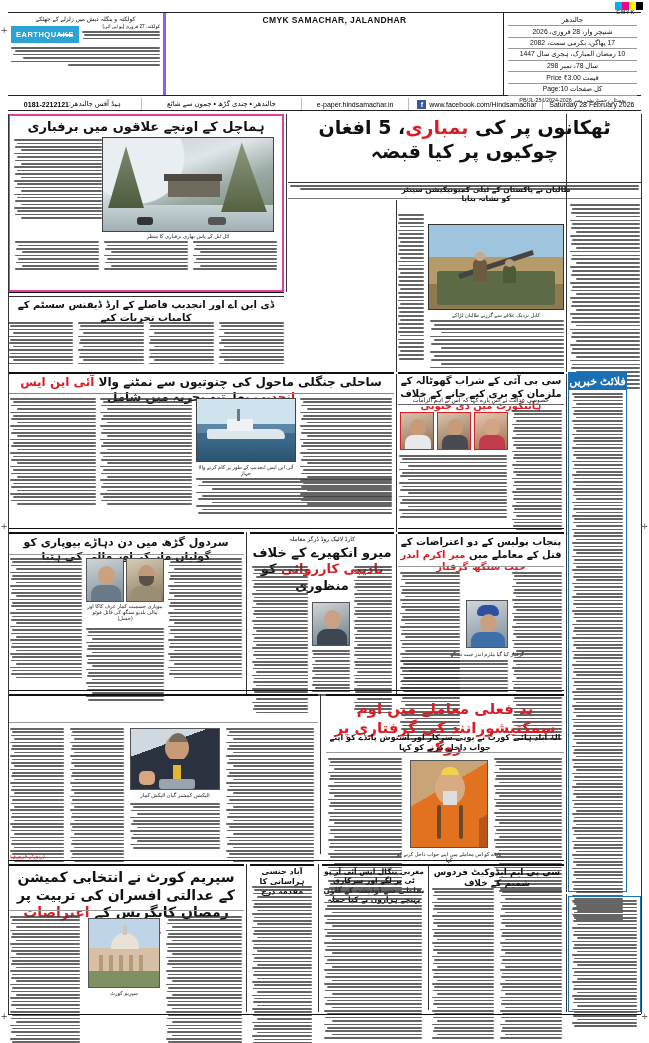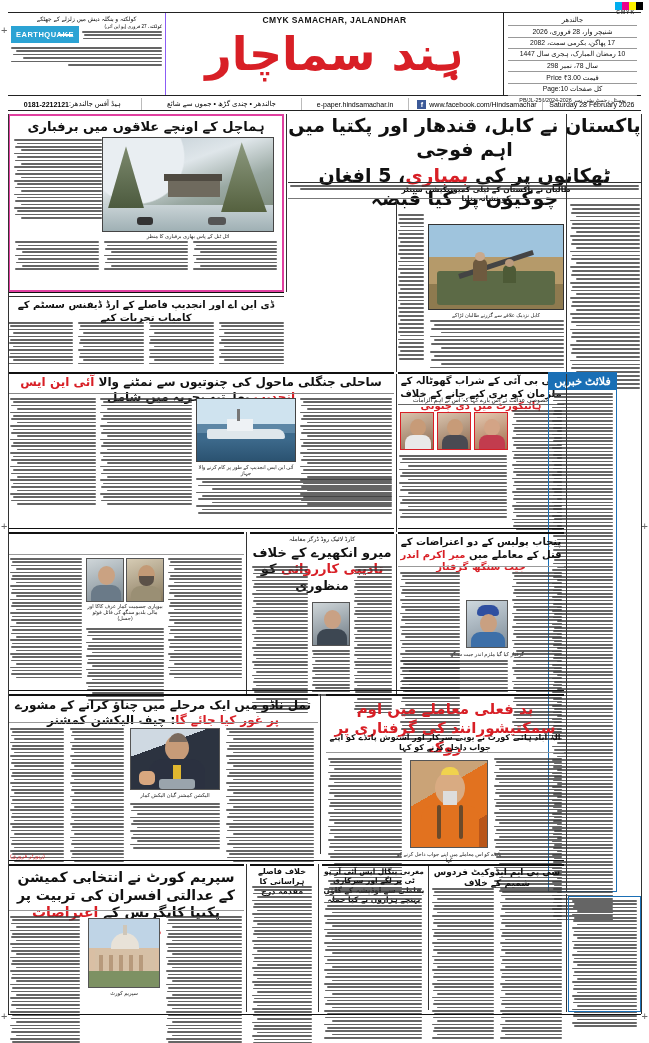--- a/index.html
+++ b/index.html
@@ -53,7 +53,7 @@
 
   .masthead { position:absolute; left:8px; top:12px; width:633px; height:84px;
      border-top:1px solid #222; border-bottom:1px solid #222; display:flex; }
-  .mh-left { width:158px; border-right:1px solid #8b5cf6; padding:2px 3px; }
+  .mh-left { width:158px; border-right:3px solid #8b5cf6; padding:2px 3px; }
   .mh-left .ttl { font-size:6px; text-align:center; color:#111; }
   .eq-badge { background:#2ba3d4; color:#fff; font-size:7.5px; font-weight:bold;
       letter-spacing:.5px; padding:4px 5px; display:inline-block; margin:2px 0; position:relative;}

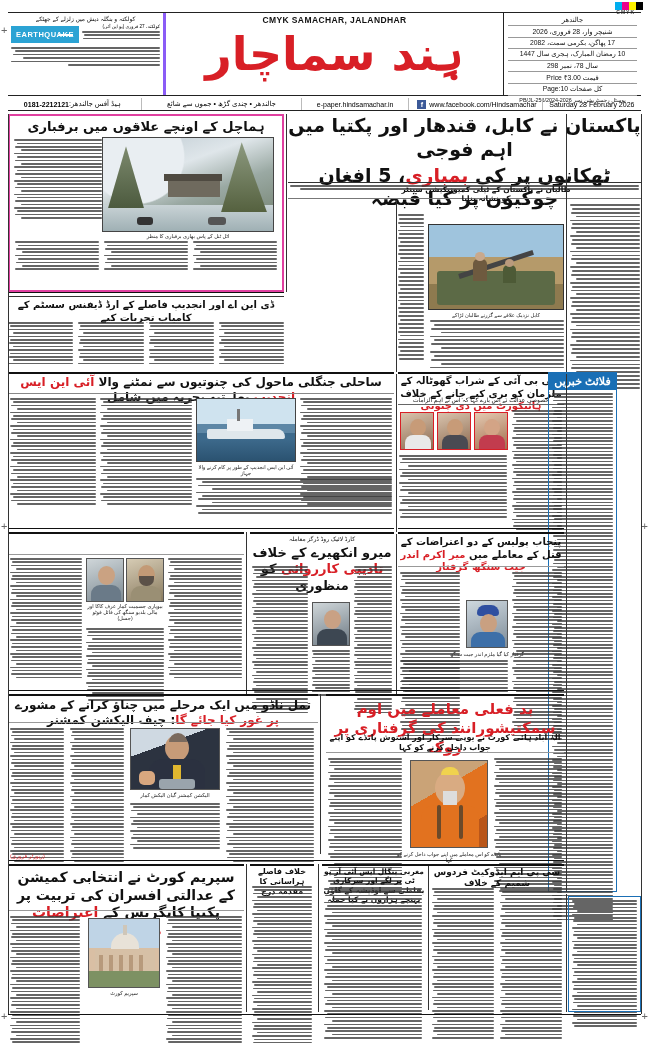--- a/index.html
+++ b/index.html
@@ -155,7 +155,6 @@
 
     <div class="mh-center">
       <div class="mh-eng">CMYK SAMACHAR, JALANDHAR</div>
-      <div class="mh-name">ہِند سماچار</div>
     </div>
 
     <div class="mh-right">

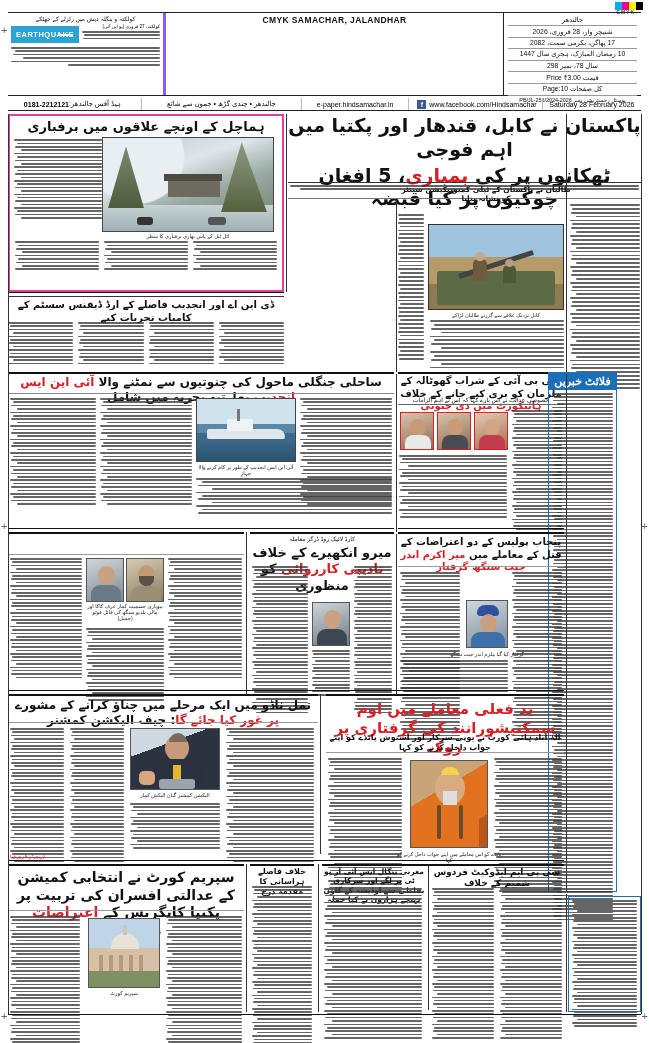--- a/index.html
+++ b/index.html
@@ -184,9 +184,6 @@
   </div>
 
   <div style="position:absolute;left:288px;top:114px;width:353px;">
-    <div class="hl" style="font-size:19px">
-      <span>پاکستان نے کابل، قندھار اور پکتیا میں </span><span>اہم فوجی</span>
-    </div>
     <div class="hl" style="font-size:19px;margin-top:2px">
       <span>ٹھکانوں پر کی </span><span class="r">بمباری</span><span>، 5 افغان چوکیوں پر کیا </span><span>قبضہ</span>
     </div>

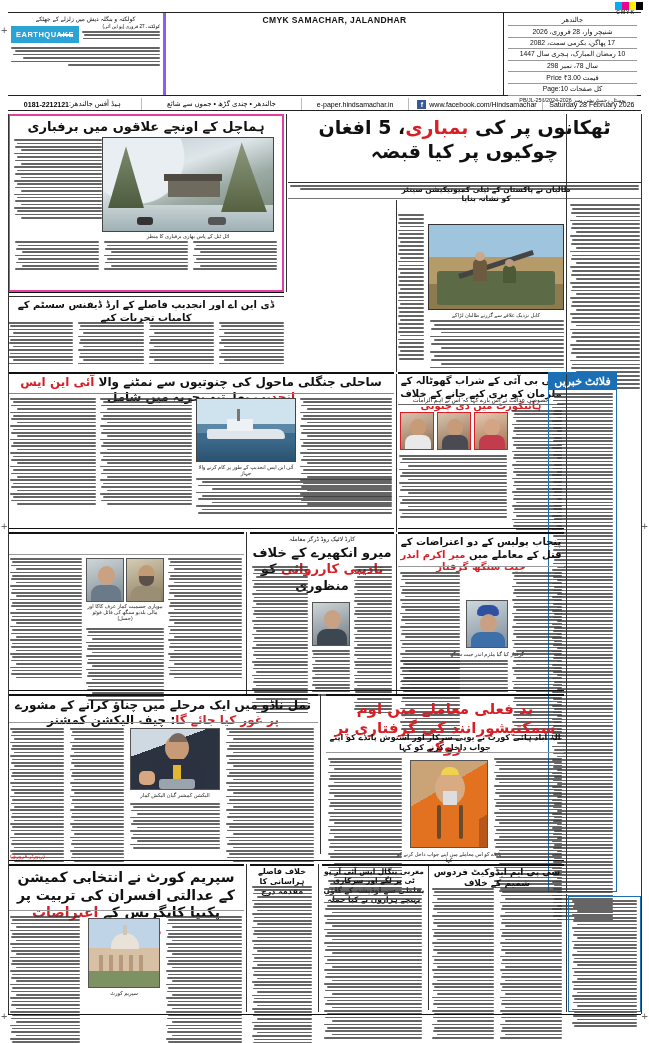--- a/index.html
+++ b/index.html
@@ -680,7 +680,7 @@
       <i></i>
   </div>
 
-  <div class="boxed" style="position:absolute;left:548px;top:372px;width:69px;height:520px">
+  <div class="boxed" style="position:absolute;left:568px;top:372px;width:59px;height:520px">
     <div class="blue-banner" style="font-size:11px;padding:2px 0">فلائٹ خبریں</div>
     <div class="lines dense urdu" style="padding:3px 3px 0">
       <i></i>

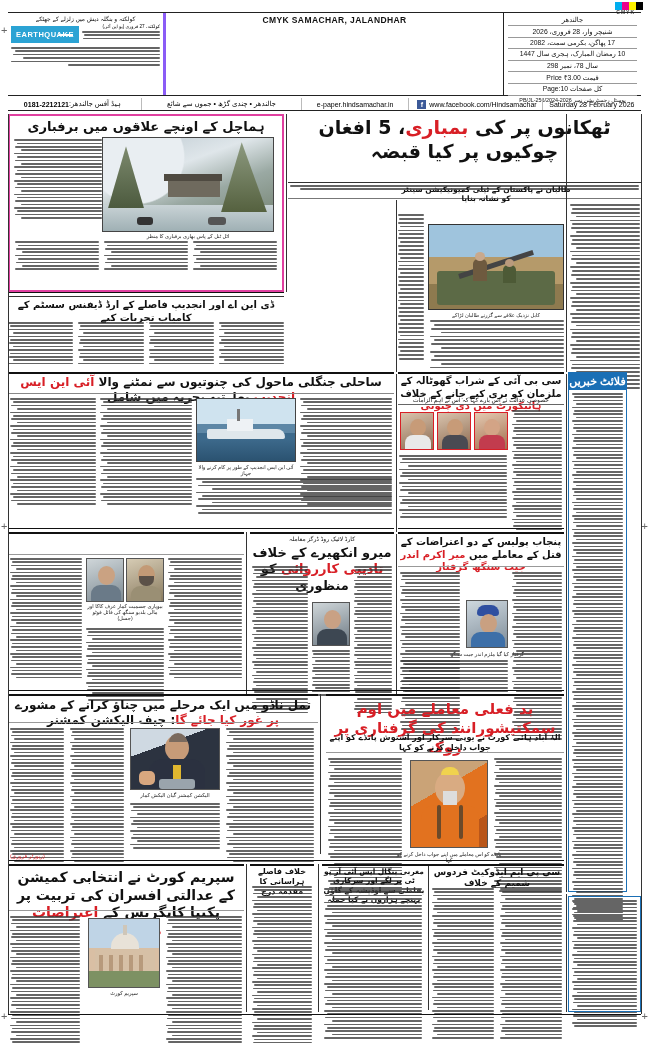--- a/index.html
+++ b/index.html
@@ -843,6 +843,7 @@
   </div>
 
   <div class="hrule thick" style="left:8px;top:532px;width:236px"></div>
+  <div class="hl r" style="position:absolute;left:8px;top:536px;width:236px;font-size:11px">سردول گڑھ میں دن دہاڑے بیوپاری کو گولیاں مار کر اور مالی کی ہتیا</div>
   <div class="hrule" style="left:8px;top:554px;width:236px;background:#999"></div>
 
   <div style="position:absolute;left:86px;top:558px;width:78px">

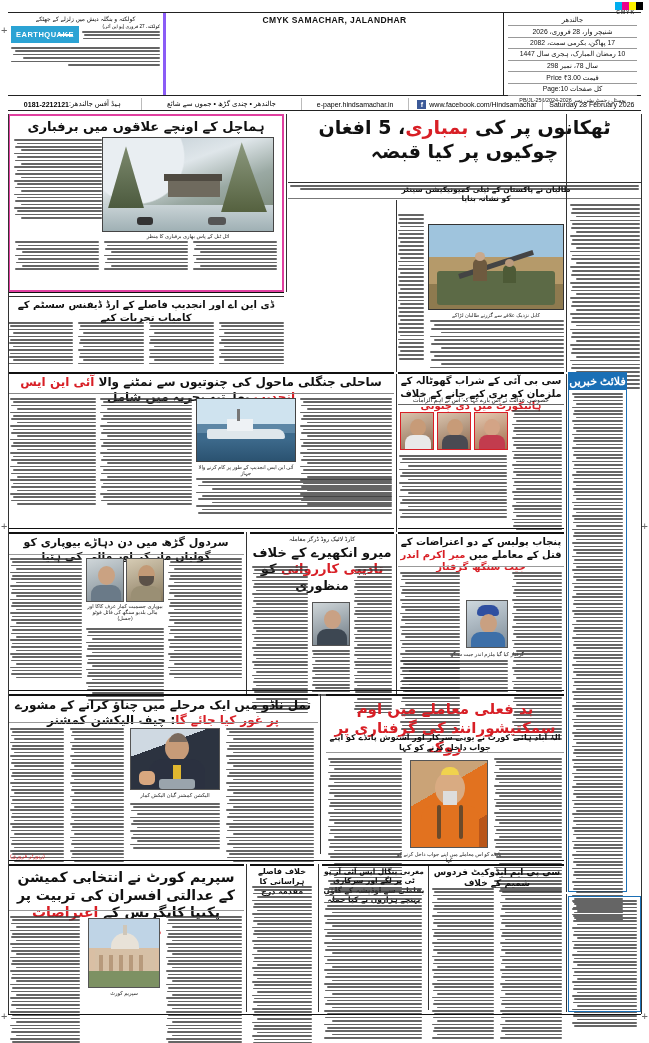--- a/index.html
+++ b/index.html
@@ -1325,9 +1325,6 @@
   </div>
 
   <div class="hrule thick" style="left:8px;top:694px;width:310px"></div>
-  <div class="hl" style="position:absolute;left:8px;top:698px;width:310px;font-size:12px">
-    <span>تمل ناڈو میں ایک مرحلے میں چناؤ کرانے کے مشورے </span><span class="r">پر غور کیا جائے گا</span><span>: چیف الیکشن کمشنر</span>
-  </div>
   <div class="hrule" style="left:8px;top:722px;width:310px;background:#999"></div>
 
   <div class="photo" style="left:130px;top:728px;width:90px;height:62px;border:1px solid #555">

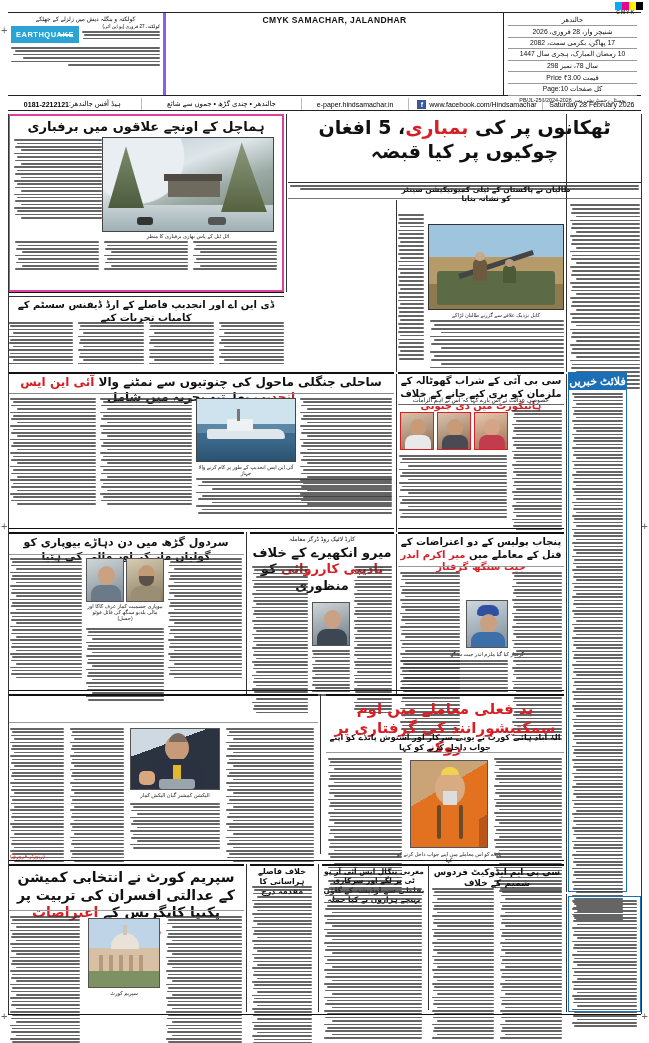--- a/index.html
+++ b/index.html
@@ -1485,7 +1485,7 @@
 
   <div class="hrule thick" style="left:8px;top:864px;width:236px"></div>
   <div class="hl" style="position:absolute;left:8px;top:869px;width:236px;font-size:14px">
-    <span>سپریم کورٹ نے انتخابی کمیشن کے عدالتی افسران کی تربیت پر پکتیا کانگریس کے </span><span class="r">اعتراضات مسترد</span><span> کیے</span>
+    <span>سپریم کورٹ نے انتخابی کمیشن کے عدالتی افسران کی تربیت پر رمضان کانگریس کے </span><span class="r">اعتراضات مسترد</span><span> کیے</span>
   </div>
   <div class="hrule" style="left:8px;top:910px;width:236px;background:#999"></div>
 

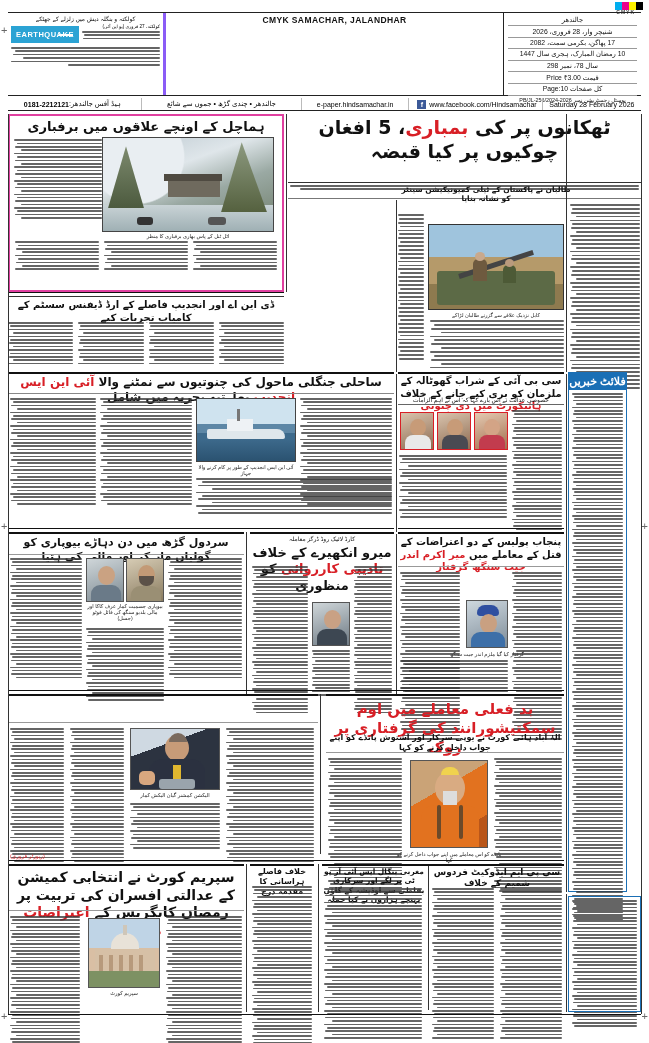--- a/index.html
+++ b/index.html
@@ -1586,7 +1586,7 @@
   </div>
 
   <div class="hrule thick" style="left:250px;top:864px;width:64px"></div>
-  <div class="hl b" style="position:absolute;left:250px;top:867px;width:64px;font-size:8px">خلاف فاصلے ہراسانی کا مقدمہ درج</div>
+  <div class="hl b" style="position:absolute;left:250px;top:867px;width:64px;font-size:8px">آباد جنسی ہراسانی کا مقدمہ درج</div>
   <div class="lines dense urdu" style="position:absolute;left:252px;top:886px;width:60px">
     <i></i>
       <i></i>

